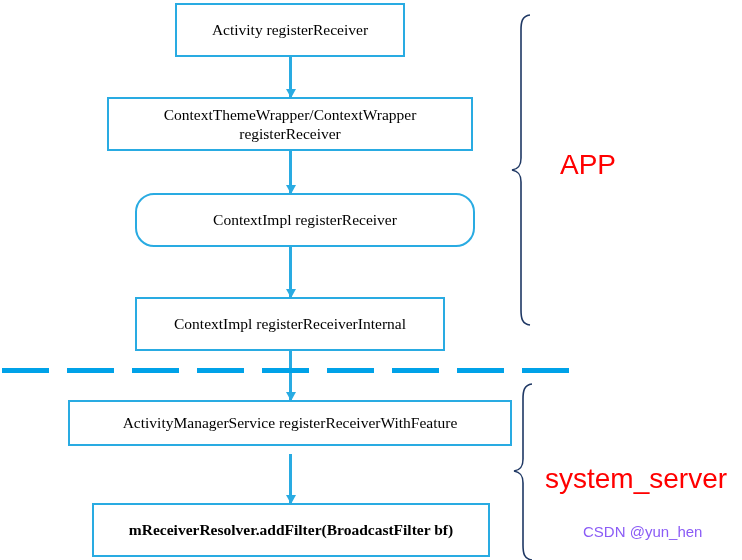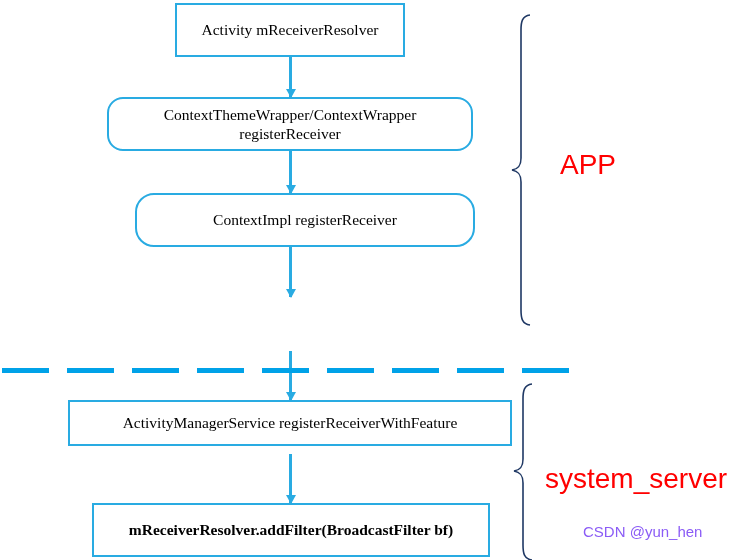--- a/index.html
+++ b/index.html
@@ -96,7 +96,7 @@
 
 <div id="canvas">
 
-  <div class="node" style="left:175px; top:3px; width:230px; height:54px;">Activity mReceiverResolver</div>
+  <div class="node" style="left:175px; top:3px; width:230px; height:54px;">Activity registerReceiver</div>
 
   <div class="node" style="left:107px; top:97px; width:366px; height:54px;border-radius:16px;">ContextThemeWrapper/ContextWrapper
 registerReceiver</div>

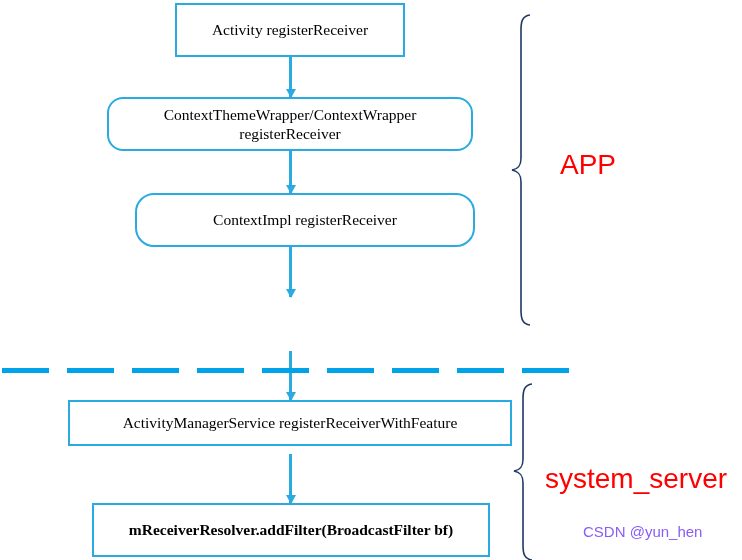--- a/index.html
+++ b/index.html
@@ -98,7 +98,7 @@
 
   <div class="node" style="left:175px; top:3px; width:230px; height:54px;">Activity registerReceiver</div>
 
-  <div class="node" style="left:107px; top:97px; width:366px; height:54px;border-radius:16px;">ContextThemeWrapper/ContextWrapper
+  <div class="node" style="left:107px; top:97px; width:366px; height:54px;">ContextThemeWrapper/ContextWrapper
 registerReceiver</div>
 
   <div class="node" style="left:135px; top:193px; width:340px; height:54px;border-radius:19px;">ContextImpl registerReceiver</div>

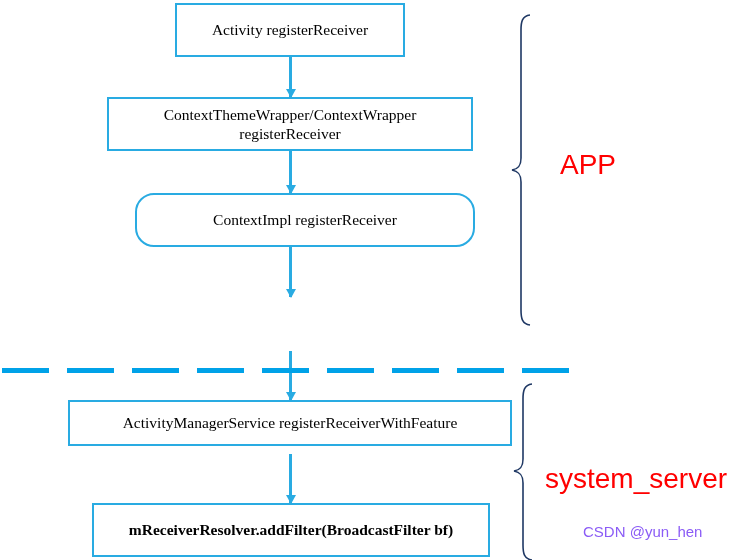--- a/index.html
+++ b/index.html
@@ -103,6 +103,7 @@
 
   <div class="node" style="left:135px; top:193px; width:340px; height:54px;border-radius:19px;">ContextImpl registerReceiver</div>
 
+  <div class="node" style="left:135px; top:297px; width:310px; height:54px;">ContextImpl registerReceiverInternal</div>
 
   <div class="node" style="left:68px; top:400px; width:444px; height:46px;">ActivityManagerService registerReceiverWithFeature</div>
 

